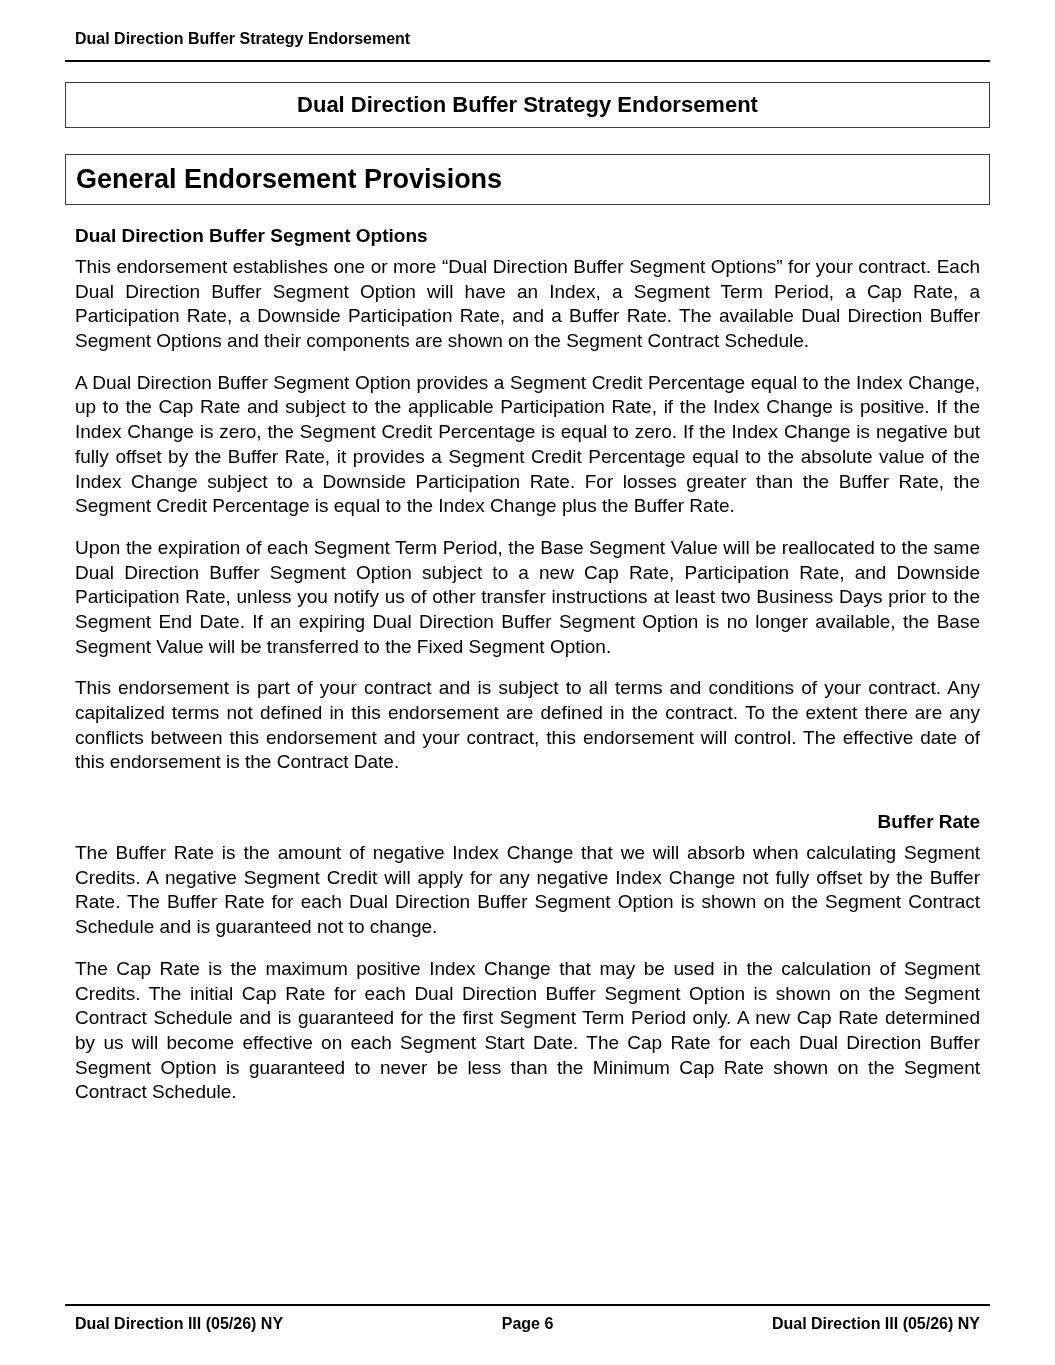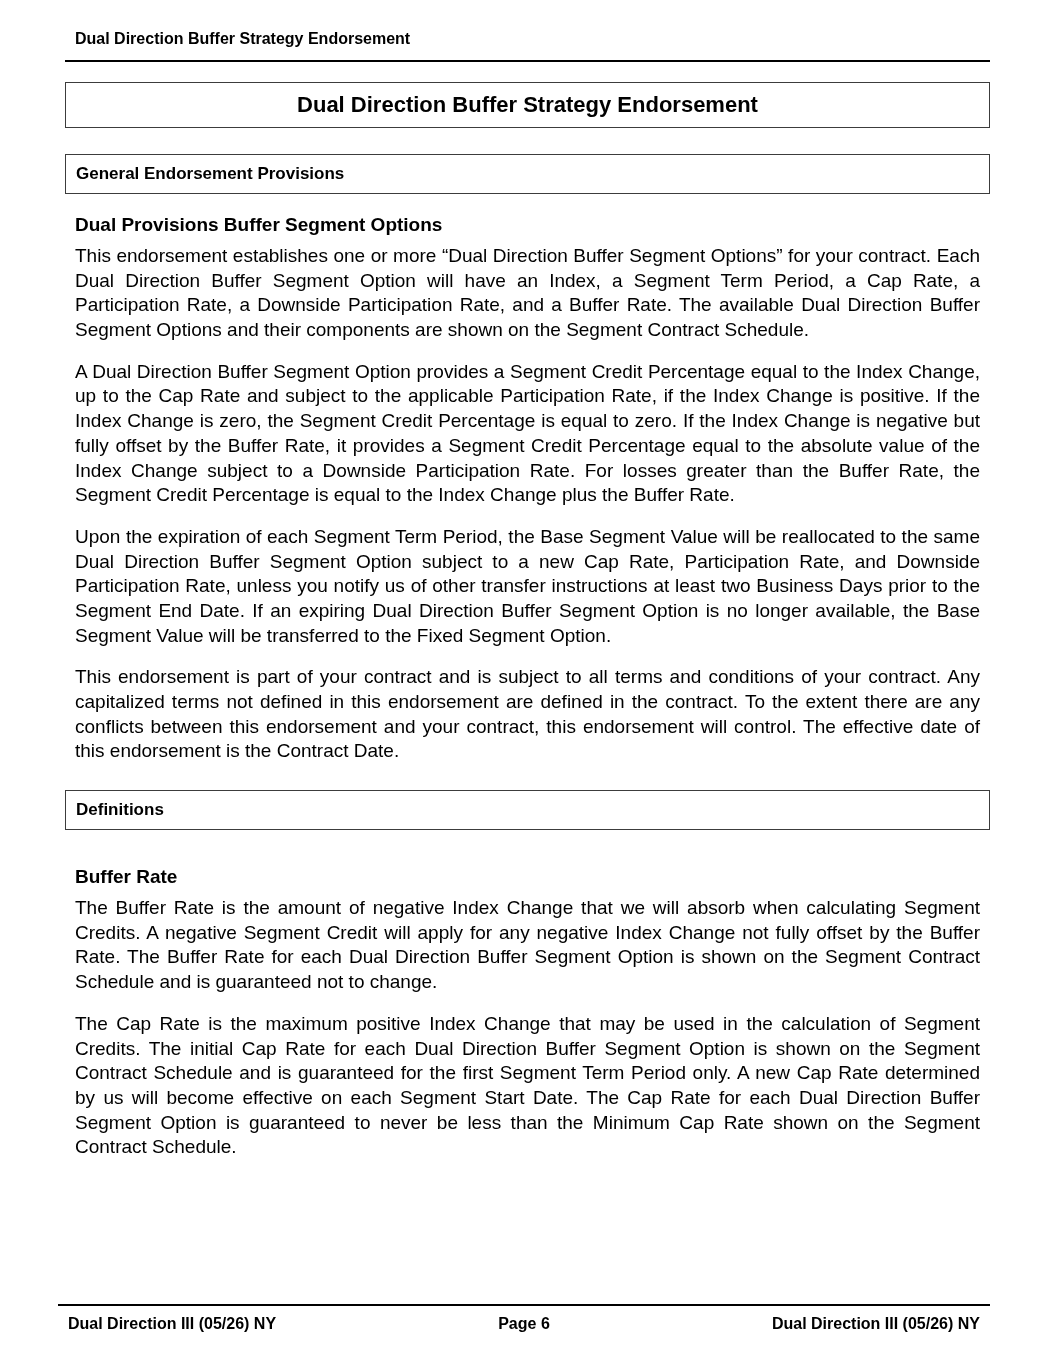--- a/index.html
+++ b/index.html
@@ -34,7 +34,7 @@
     border: 1px solid #3c3c3c;
     padding: 9px 10px;
     font-weight: bold;
-    font-size: 17px;
+    font-size: 27px;
   }
   .section-body { padding: 0; }
   .sub-title {

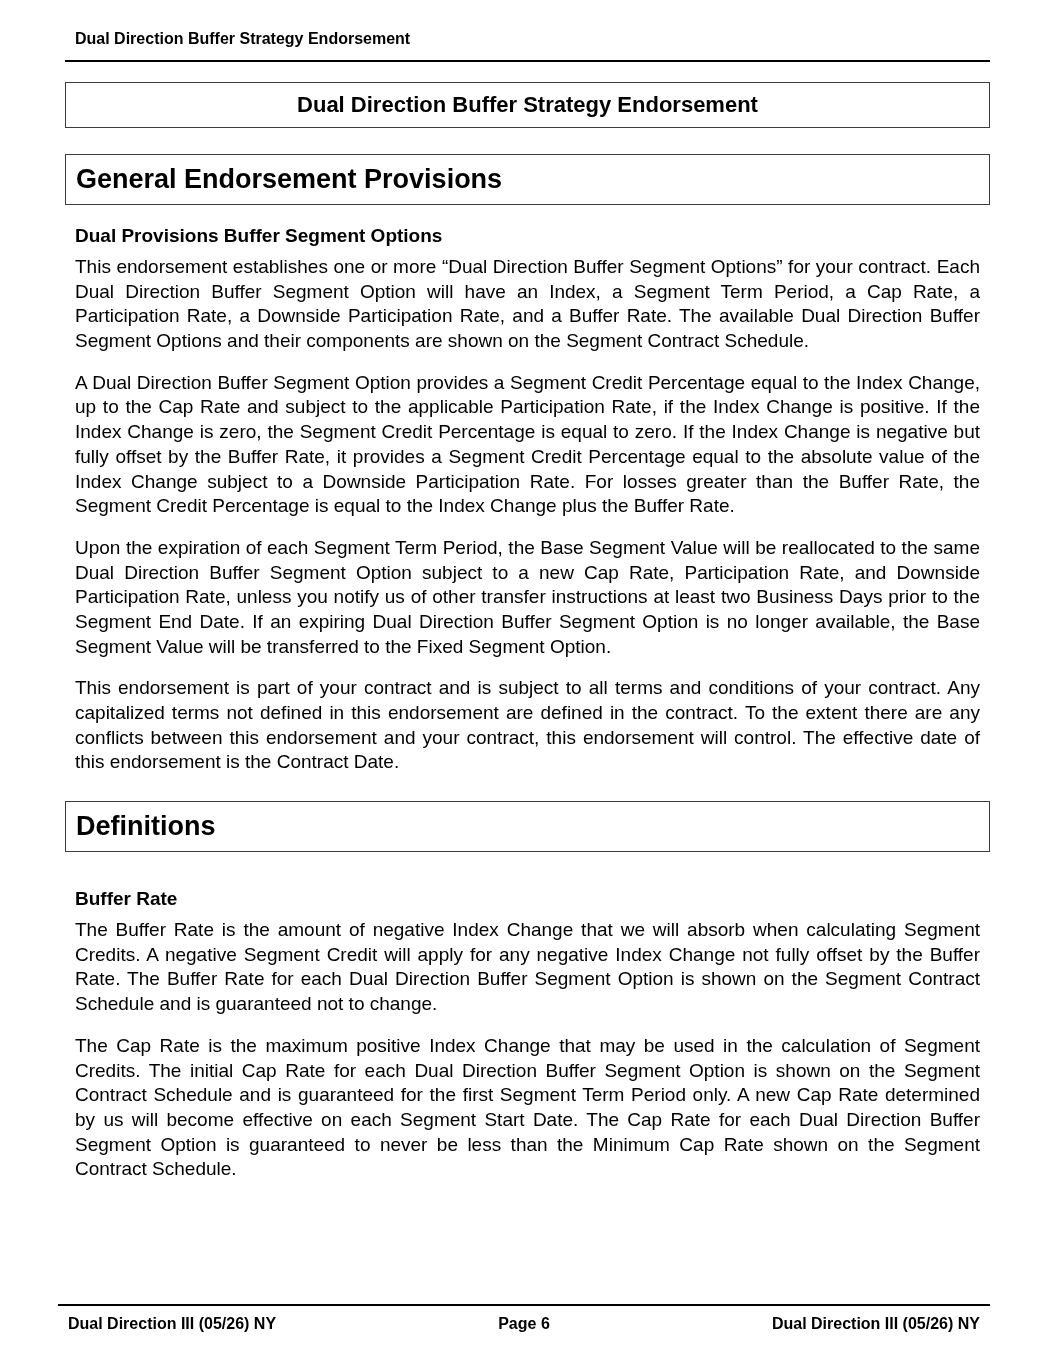--- a/index.html
+++ b/index.html
@@ -86,7 +86,7 @@
   </div>
 
   <div class="section-body">
-    <div class="sub-title">Dual Provisions Buffer Segment Options</div>
+    <div class="sub-title">Dual Direction Buffer Segment Options</div>
     <p class="para">This endorsement establishes one or more “Dual Direction Buffer Segment Options” for your contract. Each Dual Direction Buffer Segment Option will have an Index, a Segment Term Period, a Cap Rate, a Participation Rate, a Downside Participation Rate, and a Buffer Rate. The available Dual Direction Buffer Segment Options and their components are shown on the Segment Contract Schedule.</p>
     <p class="para">A Dual Direction Buffer Segment Option provides a Segment Credit Percentage equal to the Index Change, up to the Cap Rate and subject to the applicable Participation Rate, if the Index Change is positive. If the Index Change is zero, the Segment Credit Percentage is equal to zero. If the Index Change is negative but fully offset by the Buffer Rate, it provides a Segment Credit Percentage equal to the absolute value of the Index Change subject to a Downside Participation Rate. For losses greater than the Buffer Rate, the Segment Credit Percentage is equal to the Index Change plus the Buffer Rate.</p>
     <p class="para">Upon the expiration of each Segment Term Period, the Base Segment Value will be reallocated to the same Dual Direction Buffer Segment Option subject to a new Cap Rate, Participation Rate, and Downside Participation Rate, unless you notify us of other transfer instructions at least two Business Days prior to the Segment End Date. If an expiring Dual Direction Buffer Segment Option is no longer available, the Base Segment Value will be transferred to the Fixed Segment Option.</p>

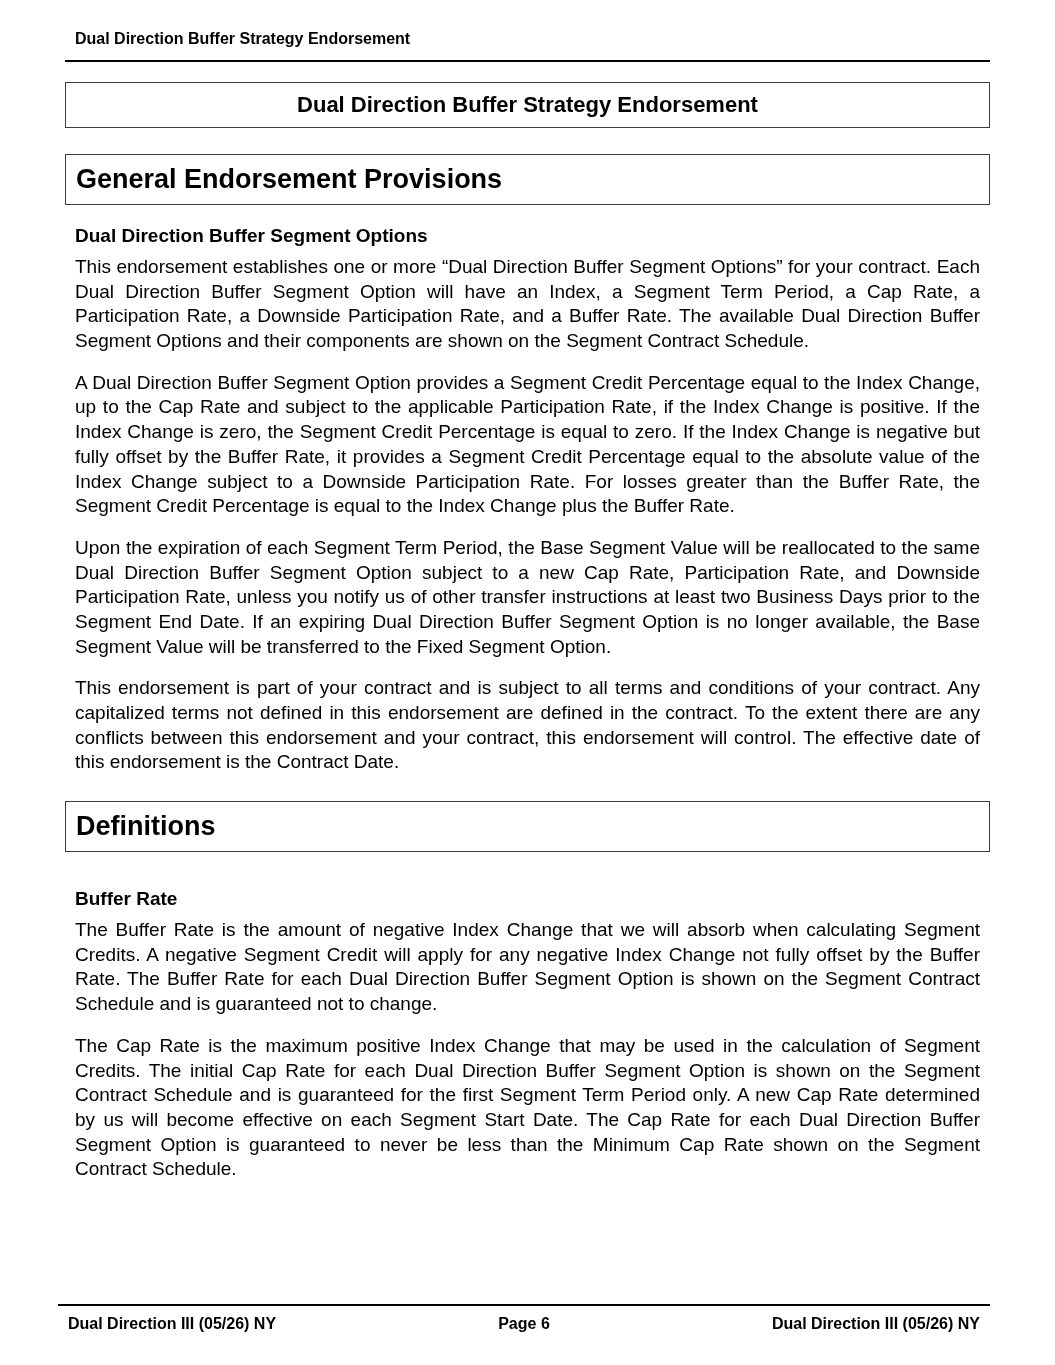--- a/index.html
+++ b/index.html
@@ -94,9 +94,6 @@
     <p class="para">This endorsement is part of your contract and is subject to all terms and conditions of your contract. Any capitalized terms not defined in this endorsement are defined in the contract. To the extent there are any conflicts between this endorsement and your contract, this endorsement will control. The effective date of this endorsement is the Contract Date.</p>
   </div>
 
-  <div class="section-box">
-    <span>Definitions</span>
-  </div>
 
   <div class="section-body defs">
     <div class="sub-title first">Buffer Rate</div>

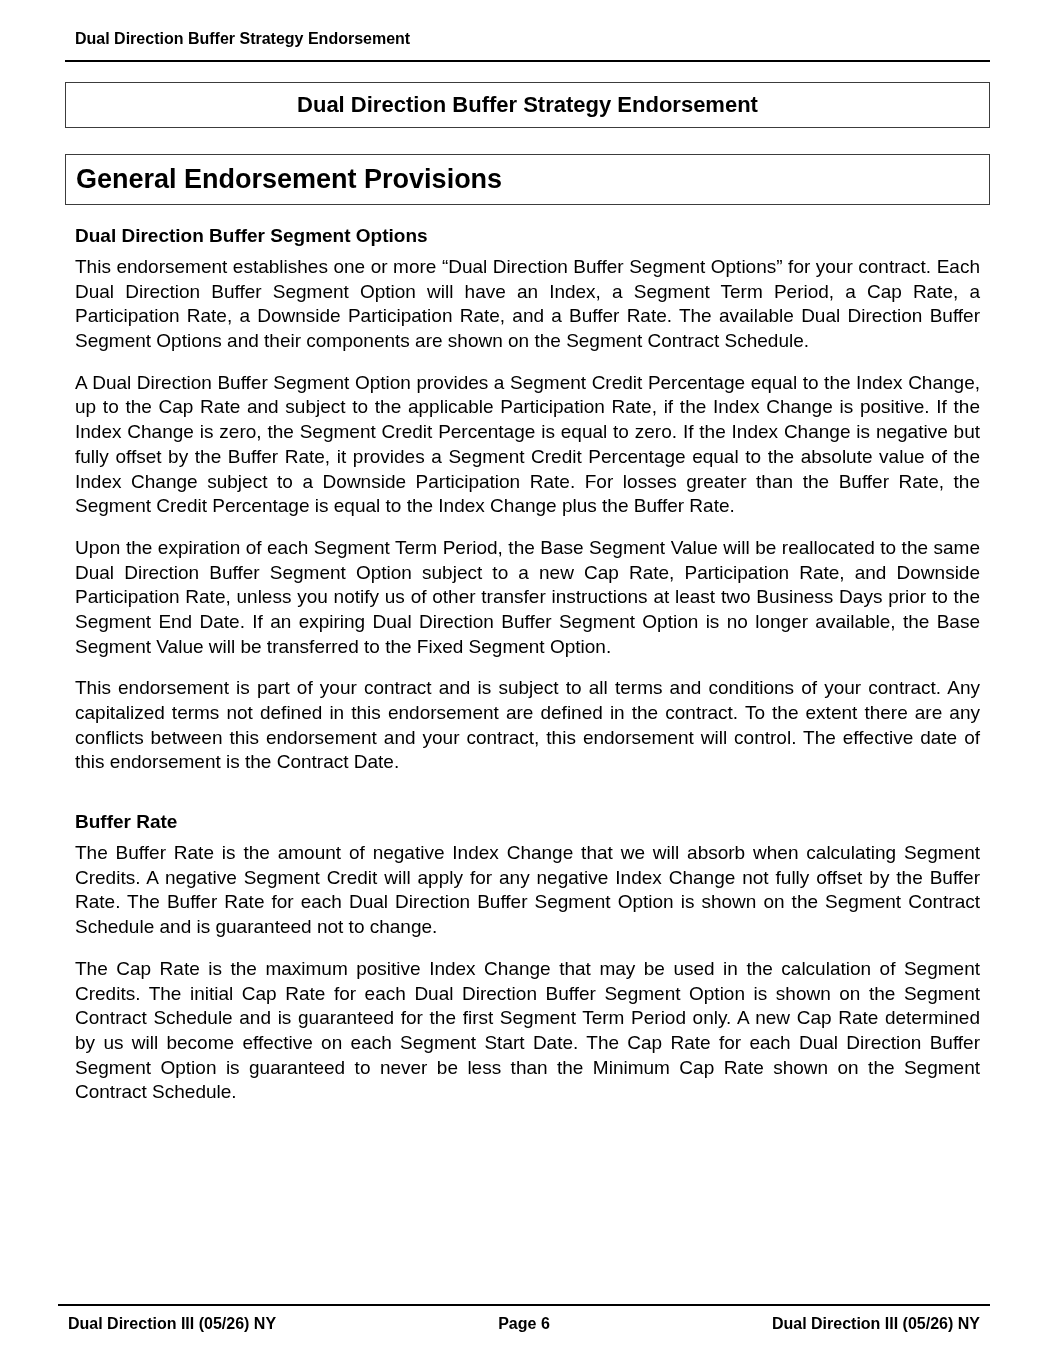--- a/index.html
+++ b/index.html
@@ -50,7 +50,7 @@
     margin: 8px 0 17px 0;
     padding: 0 10px;
   }
-  .defs .sub-title.first { margin-top: 36px; }
+  .defs .sub-title.first { margin-top: 36px; text-align: right; }
   .running-footer {
     position: absolute;
     left: 58px;

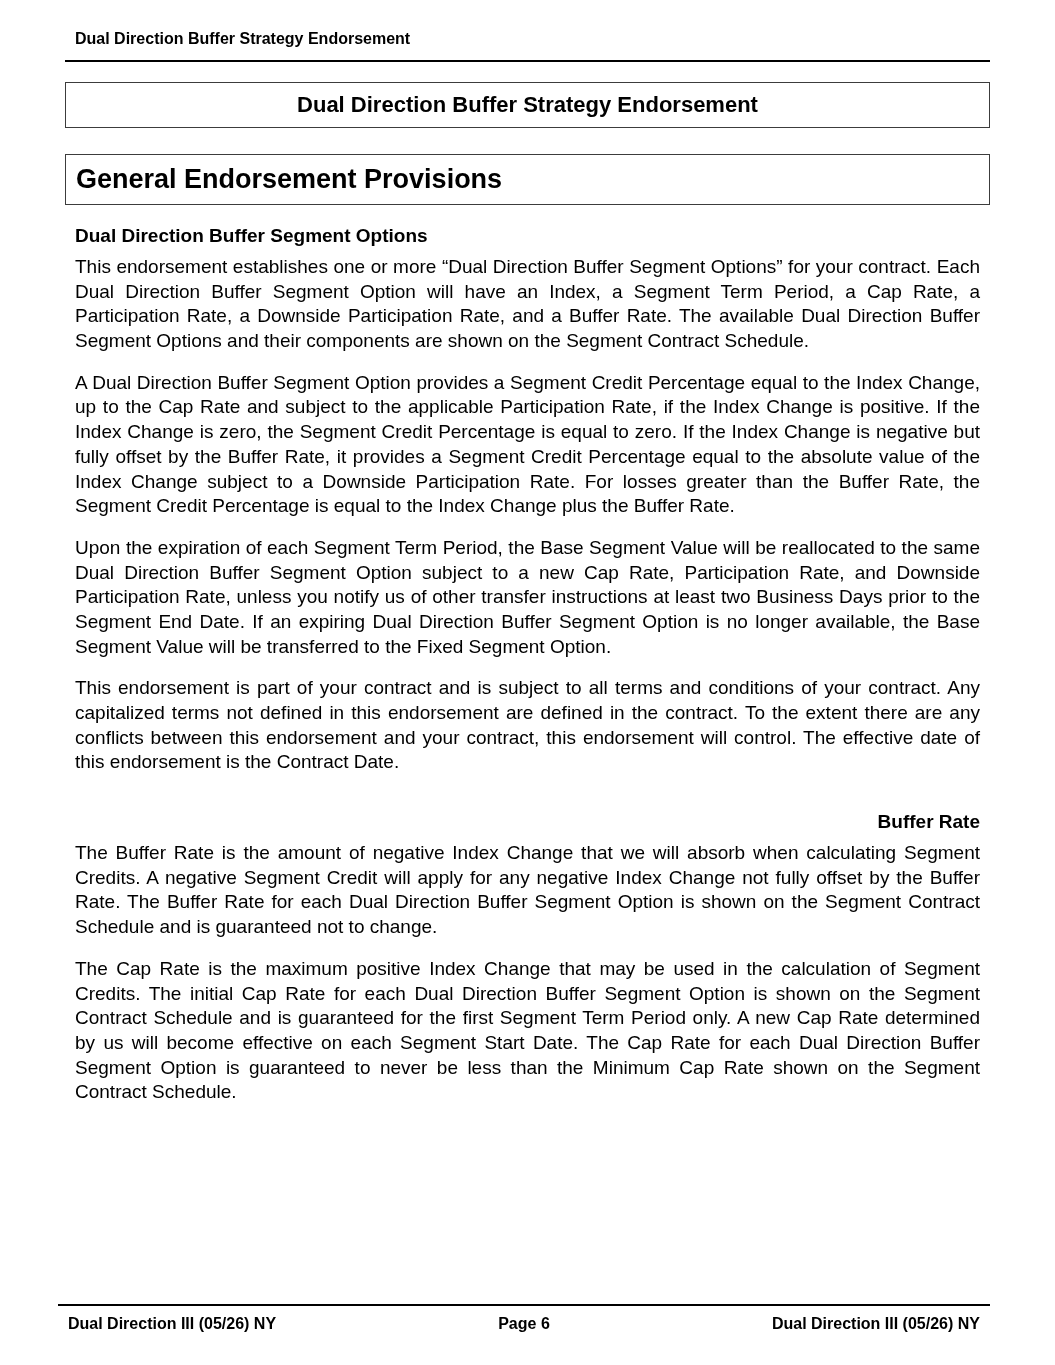--- a/index.html
+++ b/index.html
@@ -53,7 +53,7 @@
   .defs .sub-title.first { margin-top: 36px; text-align: right; }
   .running-footer {
     position: absolute;
-    left: 58px;
+    left: 65px;
     right: 65px;
     bottom: 32px;
     border-top: 2px solid #000000;

